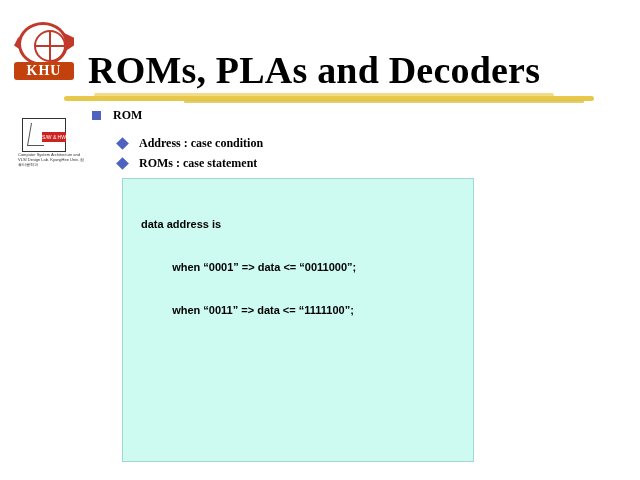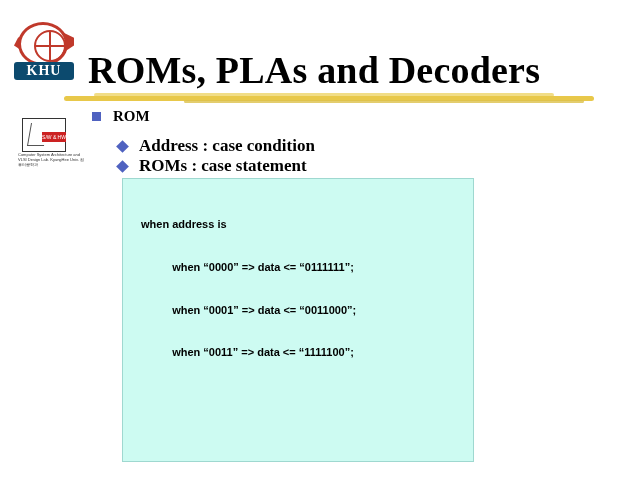--- a/index.html
+++ b/index.html
@@ -85,7 +85,7 @@
     top: 40px;
     width: 60px;
     height: 18px;
-    background: #0c4a6e;
+    background: #c2410c;
     border-radius: 3px;
     color: #ffffff;
     font-family: "Liberation Serif", serif;

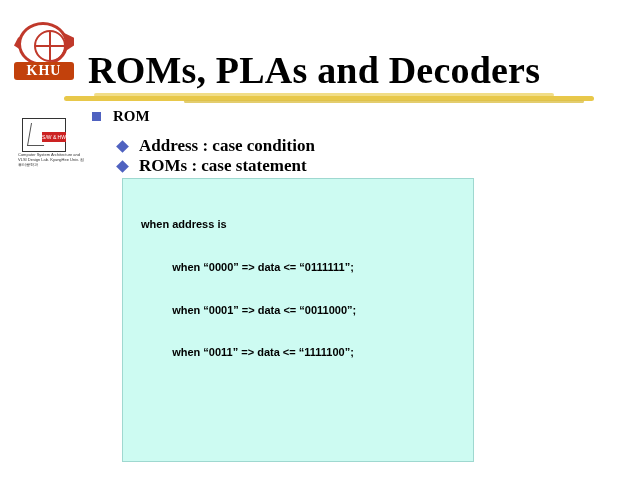--- a/index.html
+++ b/index.html
@@ -218,7 +218,7 @@
   .bullet-l1 .txt {
     font-family: "Liberation Serif", serif;
     font-weight: bold;
-    font-size: 15px;
+    font-size: 12px;
     color: #000000;
   }
 

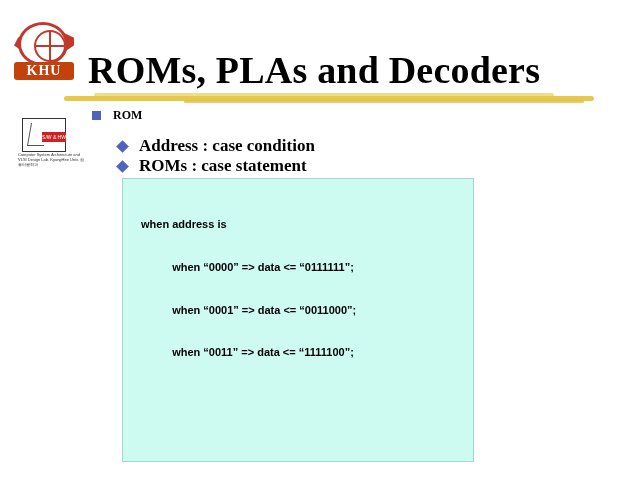--- a/index.html
+++ b/index.html
@@ -241,7 +241,7 @@
   .bullet-l2 .txt {
     font-family: "Liberation Serif", serif;
     font-weight: bold;
-    font-size: 17px;
+    font-size: 12px;
     color: #000000;
   }
 

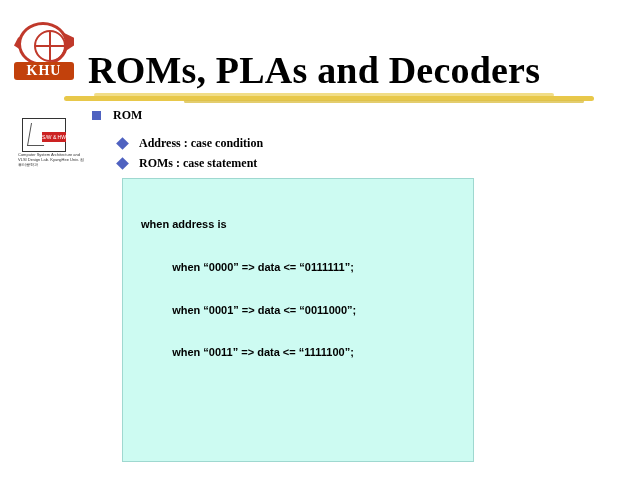--- a/index.html
+++ b/index.html
@@ -315,7 +315,7 @@
 
 <div class="code-box">
   <div class="code">
-    <div class="code-line ind1">when address is</div>
+    <div class="code-line ind1">data address is</div>
     <div class="code-line ind2">   when “0000” =&gt; data &lt;= “0111111”;</div>
     <div class="code-line ind2">   when “0001” =&gt; data &lt;= “0011000”;</div>
     <div class="code-line ind2">   when “0011” =&gt; data &lt;= “1111100”;</div>

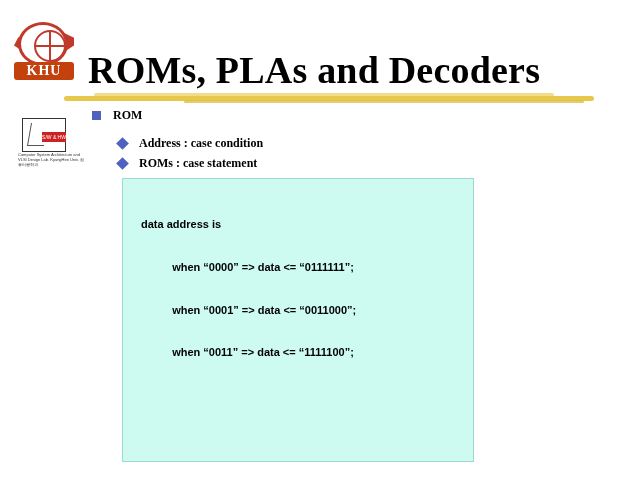--- a/index.html
+++ b/index.html
@@ -316,7 +316,6 @@
 <div class="code-box">
   <div class="code">
     <div class="code-line ind1">data address is</div>
-    <div class="code-line ind2">   when “0000” =&gt; data &lt;= “0111111”;</div>
     <div class="code-line ind2">   when “0001” =&gt; data &lt;= “0011000”;</div>
     <div class="code-line ind2">   when “0011” =&gt; data &lt;= “1111100”;</div>
     

